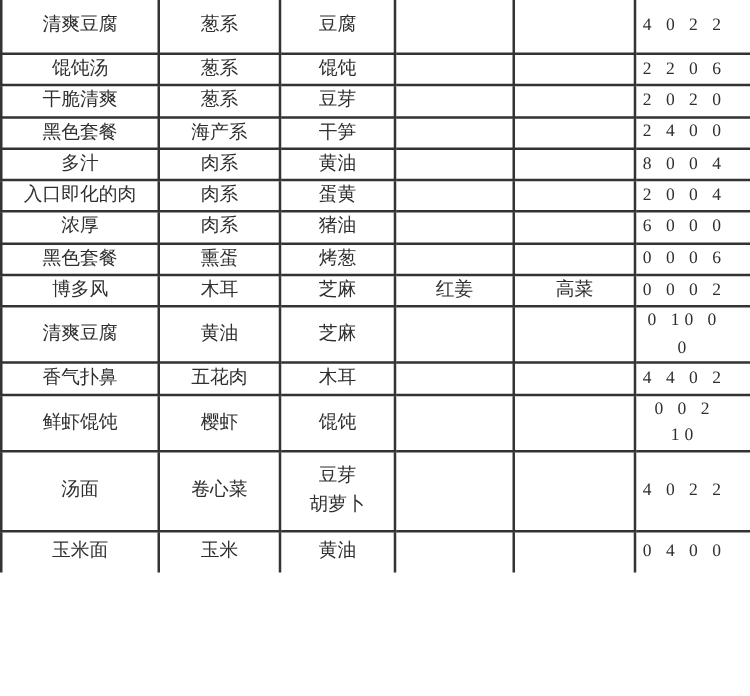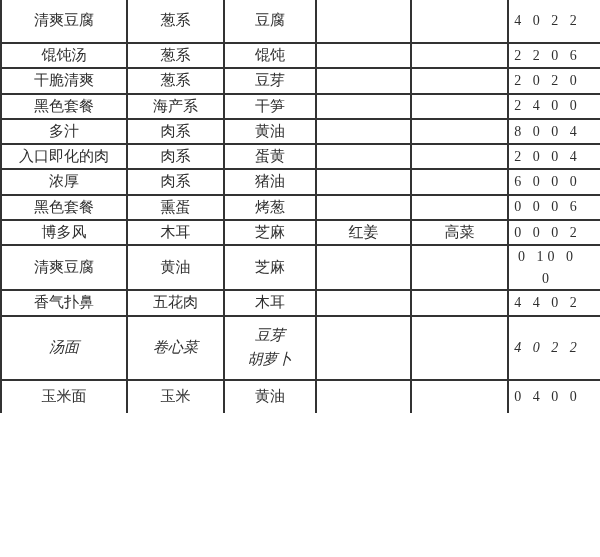--- a/index.html
+++ b/index.html
@@ -142,6 +142,14 @@
         <td></td>
         <td class="stats">4 4 0 2</td>
       </tr>
+      <tr>
+        <td>鲜虾馄饨</td>
+        <td>樱虾</td>
+        <td>馄饨</td>
+        <td></td>
+        <td></td>
+        <td class="stats">0 0 2 10</td>
+      </tr>
       <tr class="tall">
         <td>汤面</td>
         <td>卷心菜</td>

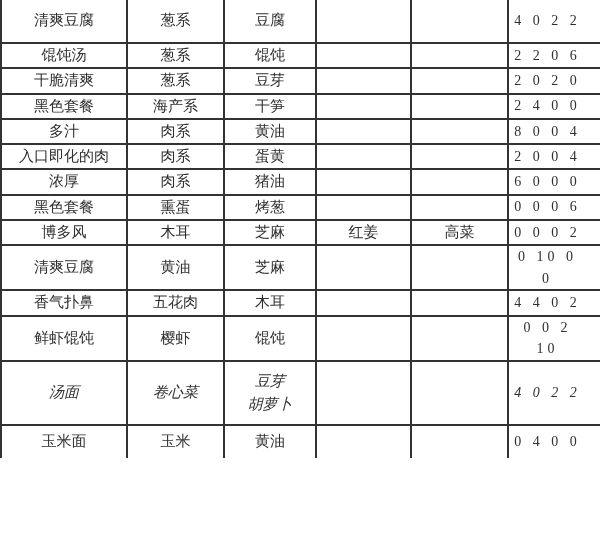--- a/index.html
+++ b/index.html
@@ -32,7 +32,7 @@
   }
   table.recipe-table tr { height: 22px; }
   table.recipe-table tr:first-child { height: 44px; }
-  table.recipe-table tr.tall { height: 64px; font-style: italic; }
+  table.recipe-table tr.tall { height: 64px; }
   table.recipe-table tr:last-child { height: 33px; }
   table.recipe-table tr:last-child td { border-bottom: none; } 
   table.recipe-table td.stats {

